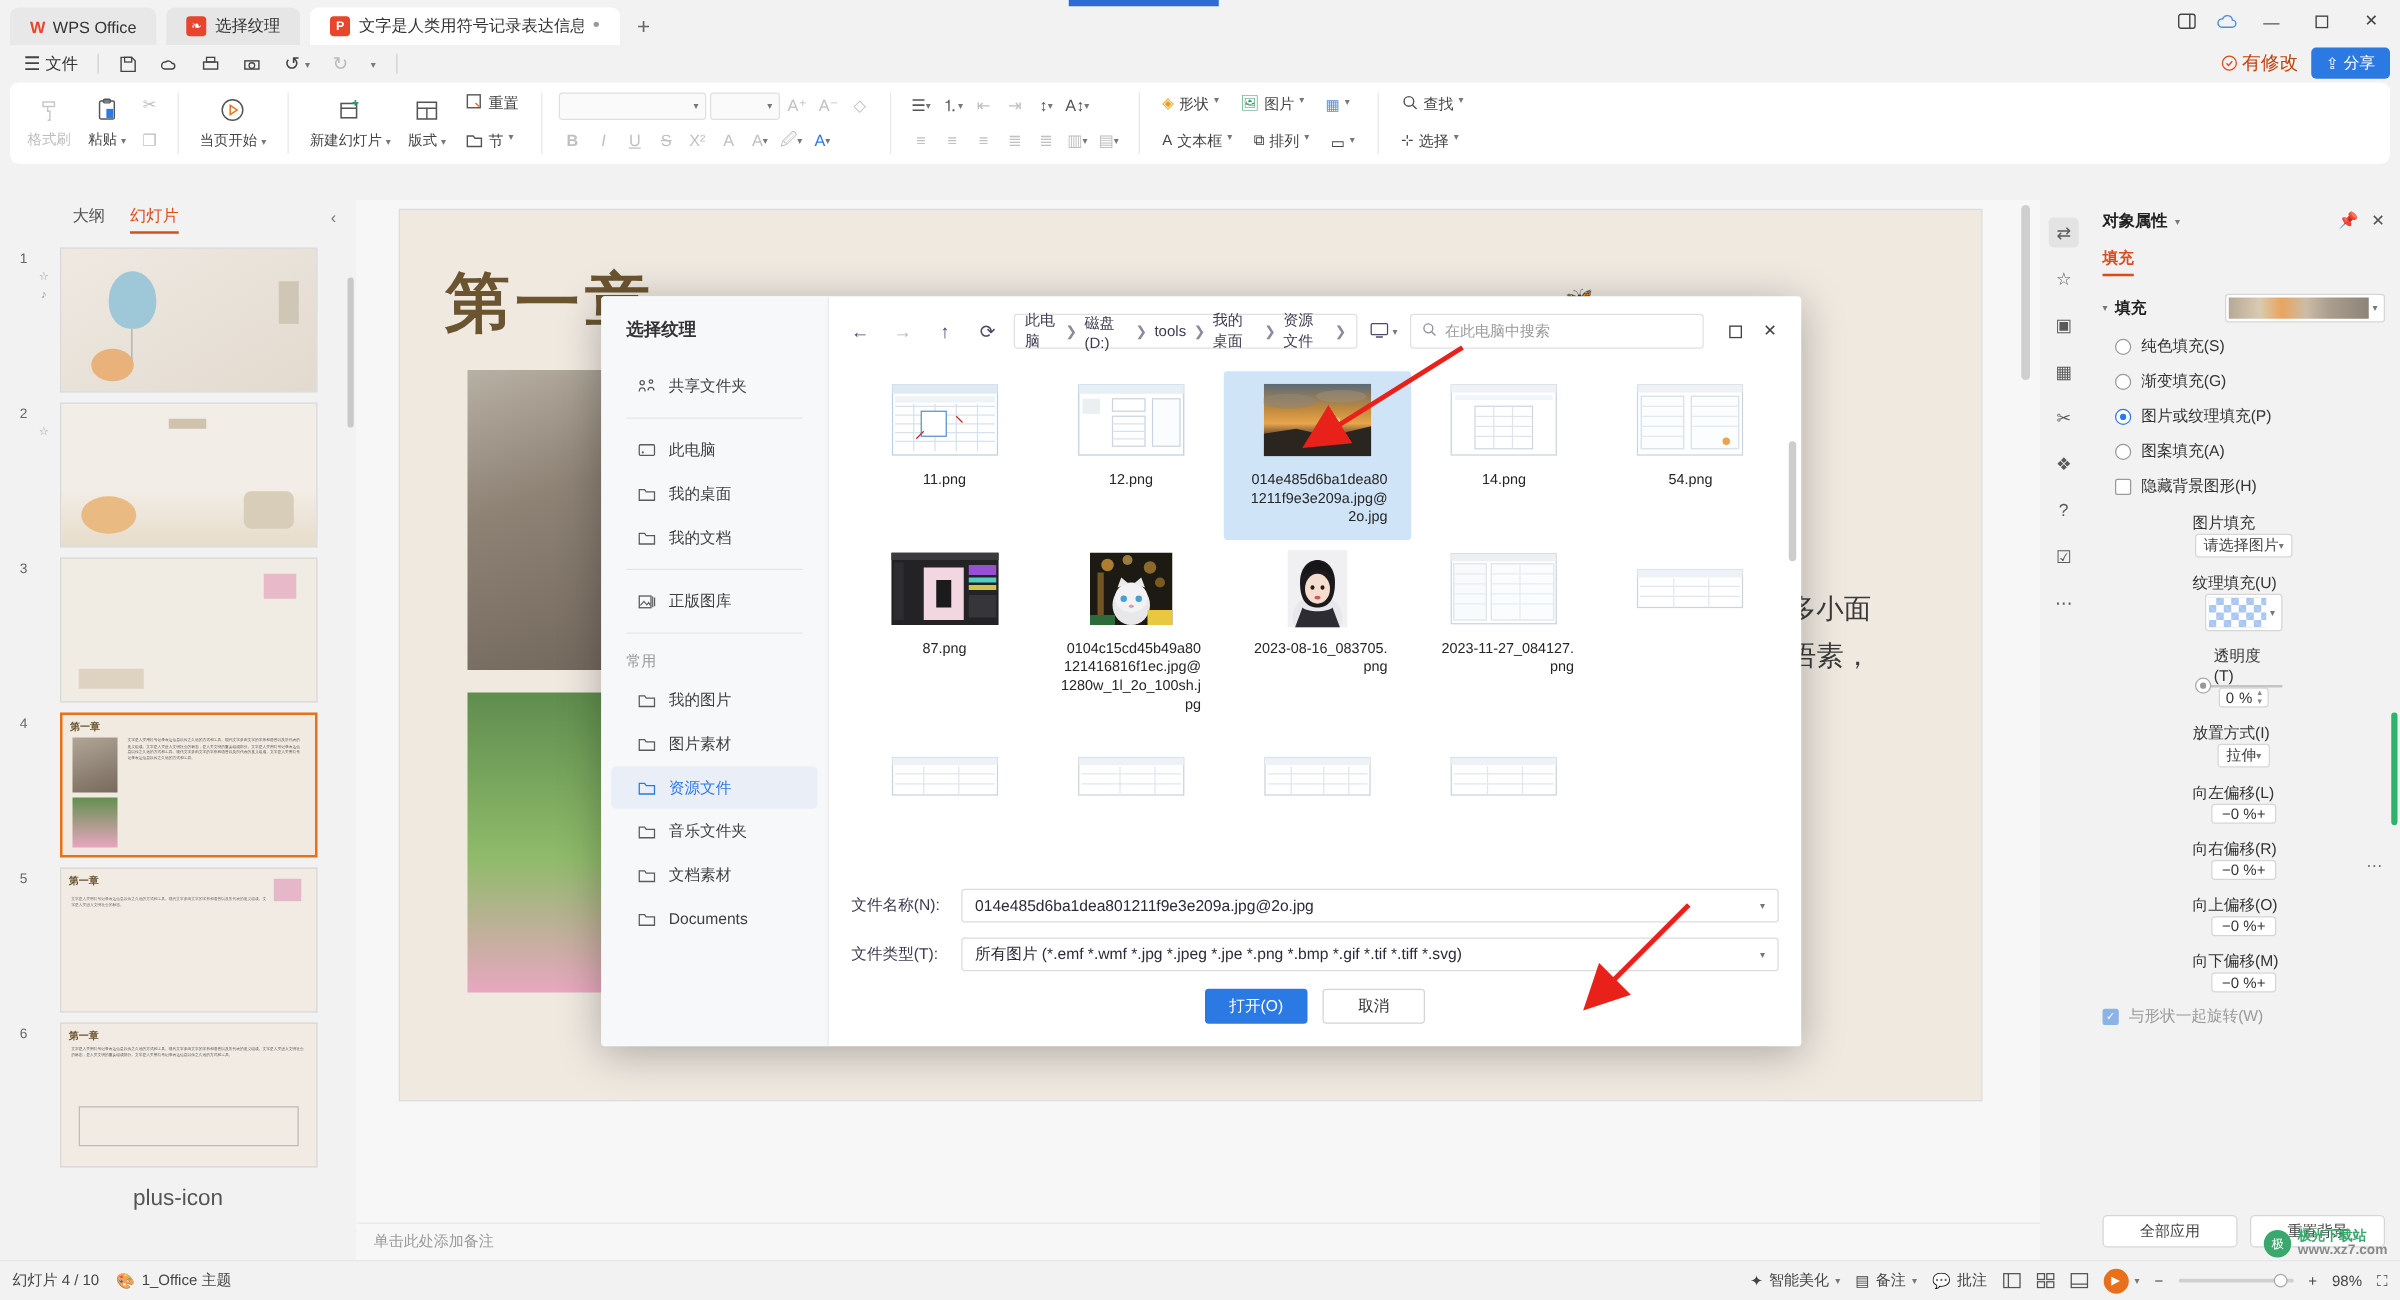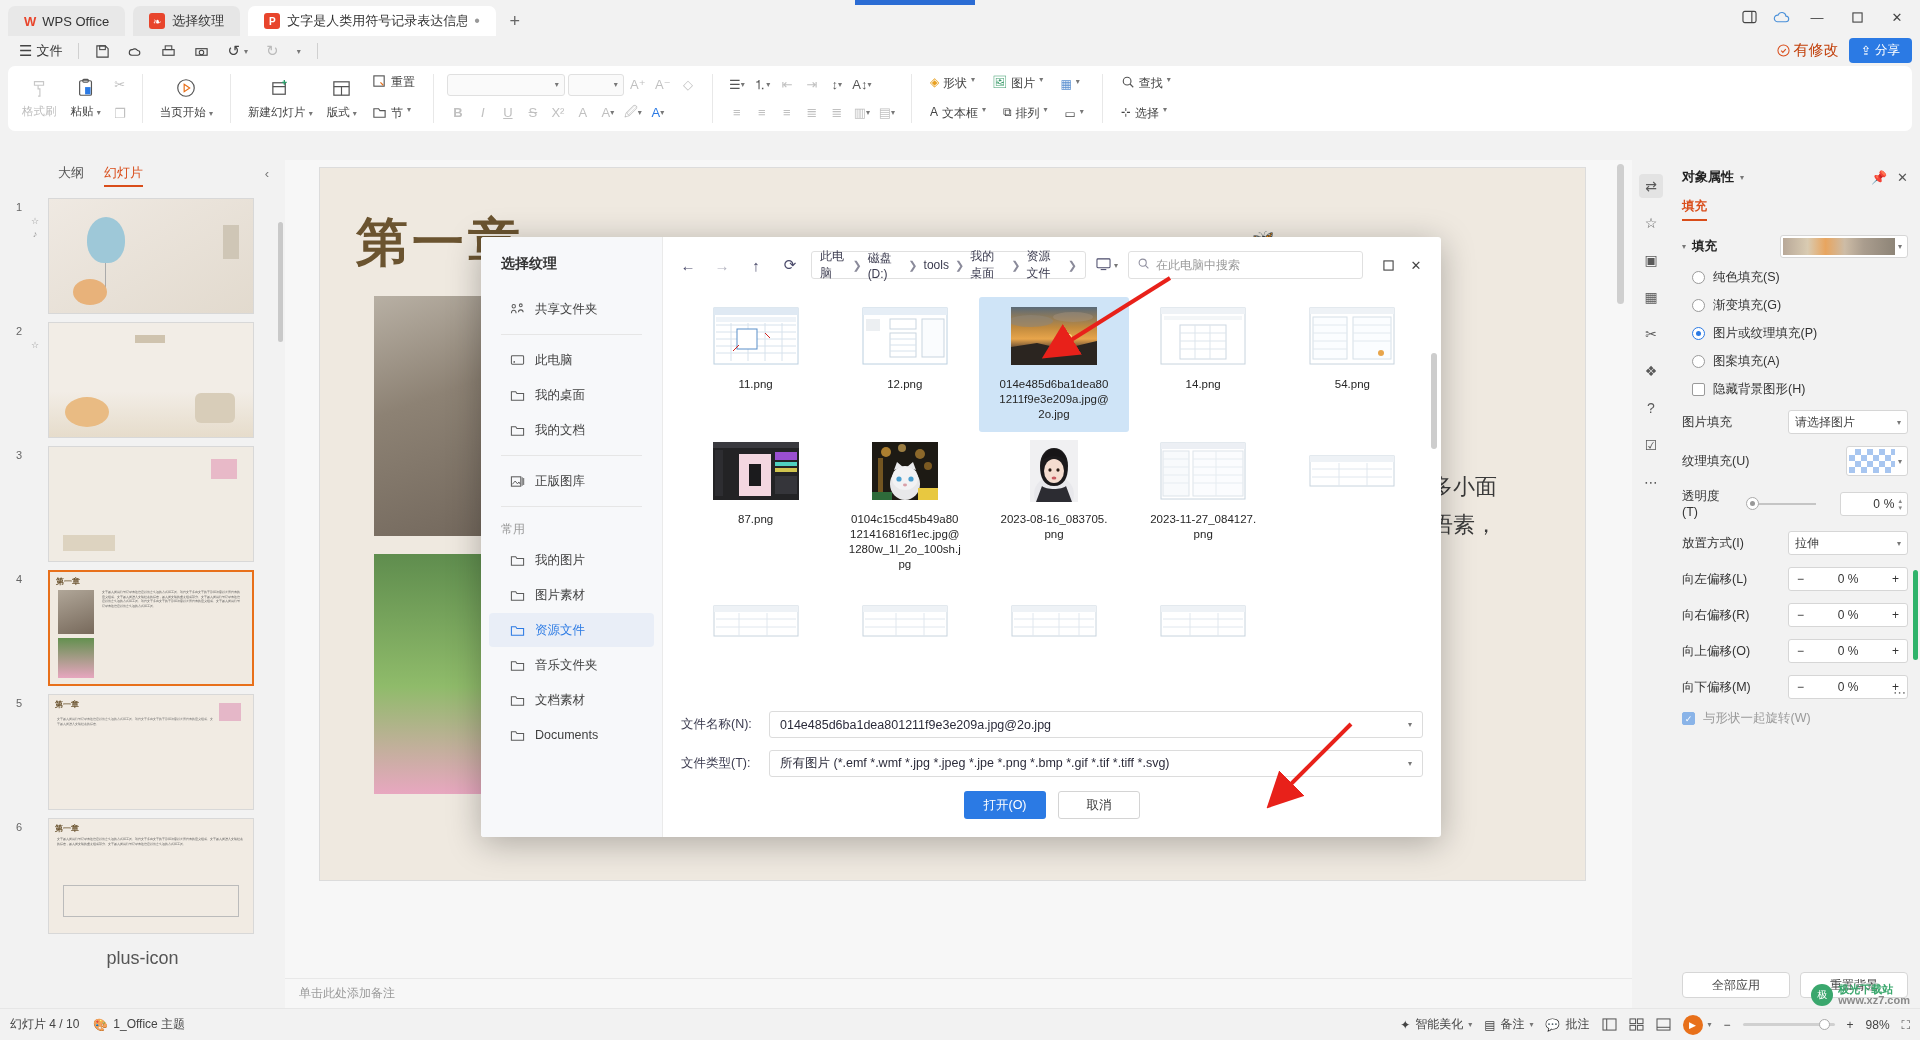--- a/index.html
+++ b/index.html
@@ -258,7 +258,7 @@
   }
   .file-cell.selected { background: #cfe4f7; }
   .file-thumb { width: 88px; height: 62px; display: flex; align-items: center; justify-content: center; margin-bottom: 10px;}
-  .file-name { font-size: 11.5px; color: #262626; text-align: center; line-height: 15px; word-break: break-all; max-width: 112px;}
+  .file-name { font-size: 11.5px; color: #262626; text-align: right; line-height: 15px; word-break: break-all; max-width: 112px;}
   .files-scroll { position: absolute; right: 4px; top: 60px; width: 6px; height: 96px; background: #cdcdcd; border-radius: 3px;}
 
   .dlg-form { padding: 10px 18px 0 18px; }

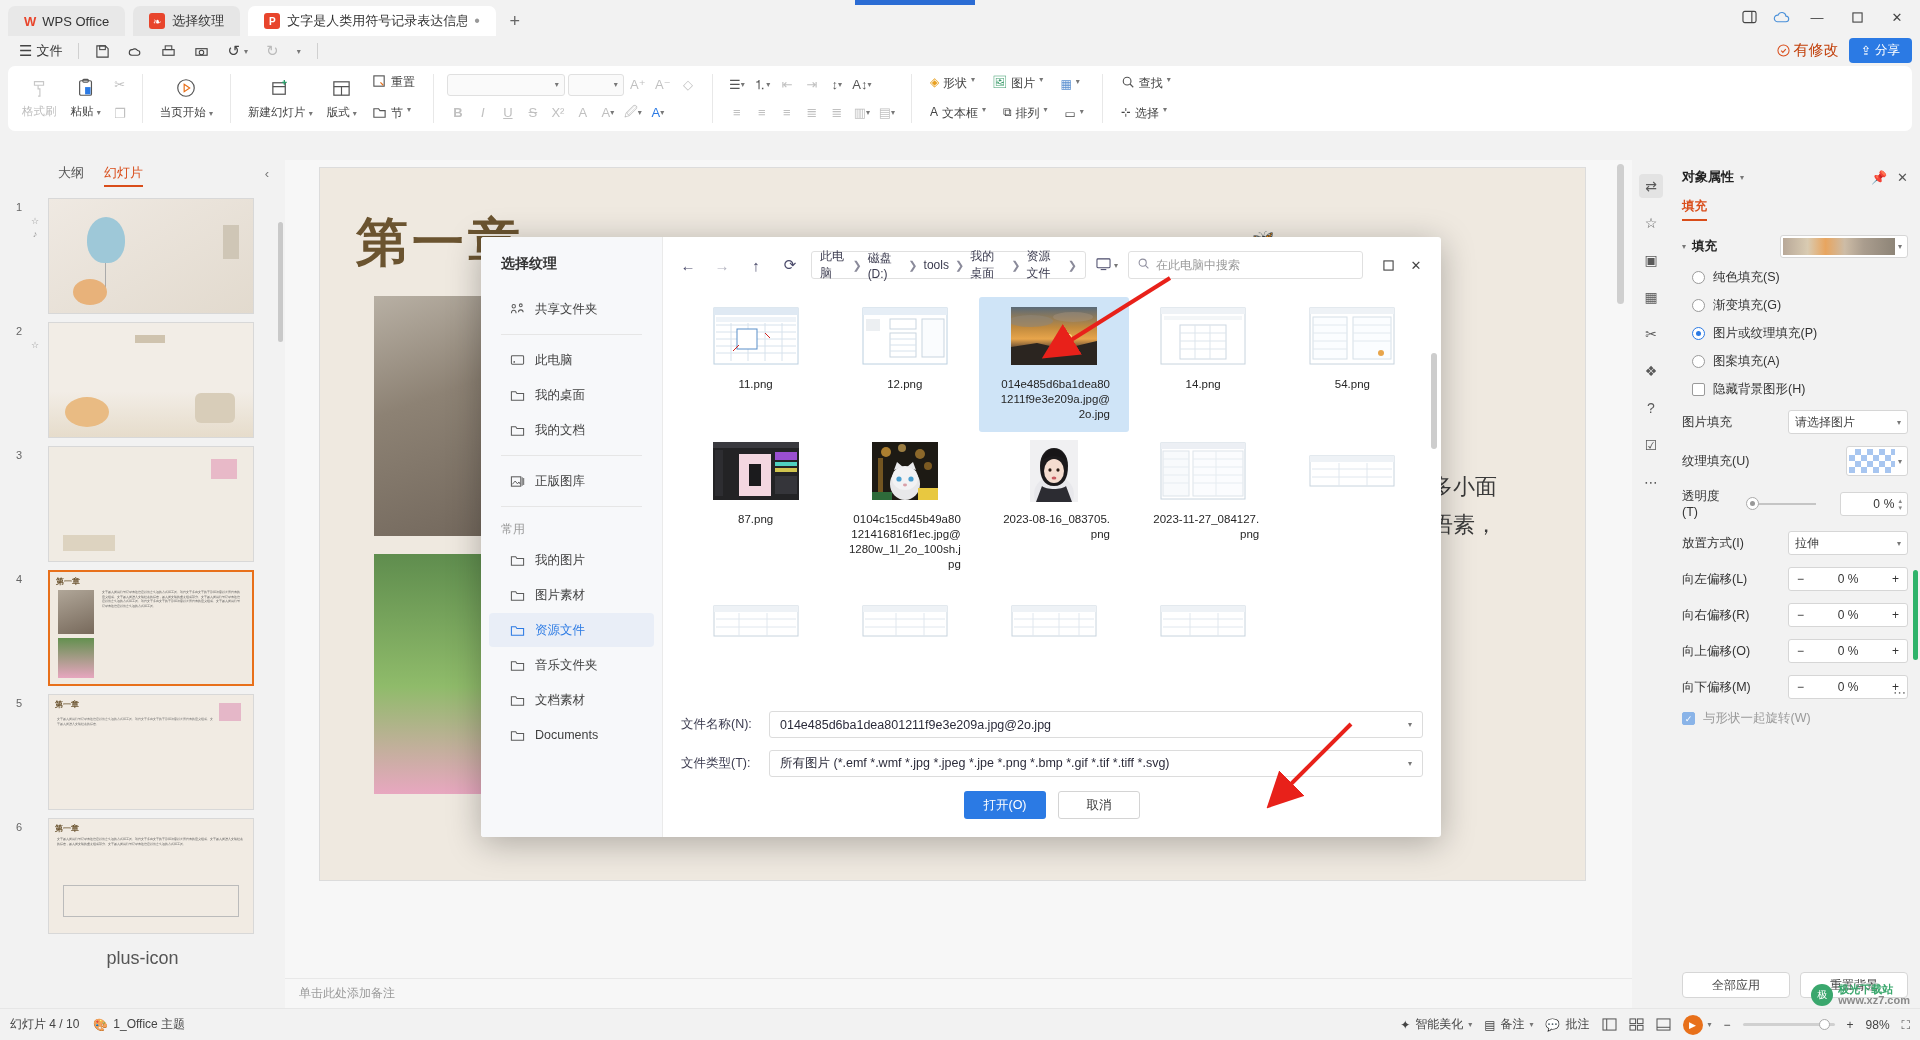--- a/index.html
+++ b/index.html
@@ -174,7 +174,7 @@
   .chk { width: 13px; height: 13px; border: 1px solid #9a9a9a; border-radius: 2px; background: #fff; flex:0 0 auto;}
   .chk.sel { background: #8ab4e8; border-color:#8ab4e8; display:flex; align-items:center; justify-content:center; color:#fff; font-size:9px;}
   .pp-radio-row .t { font-size: 12.5px; color: #333; }
-  .pp-field-row { display: flex; align-items: center; margin-top: 12px; gap: 24px; }
+  .pp-field-row { display: flex; align-items: center; margin-top: 12px; gap: 0; flex-direction: column; }
   .pp-field-lbl { font-size: 12.5px; color: #333; width: 82px; flex: 0 0 auto;}
   .pp-select {
     flex: 1; height: 24px; border: 1px solid #d6d6d6; background: #fff; border-radius: 3px;

